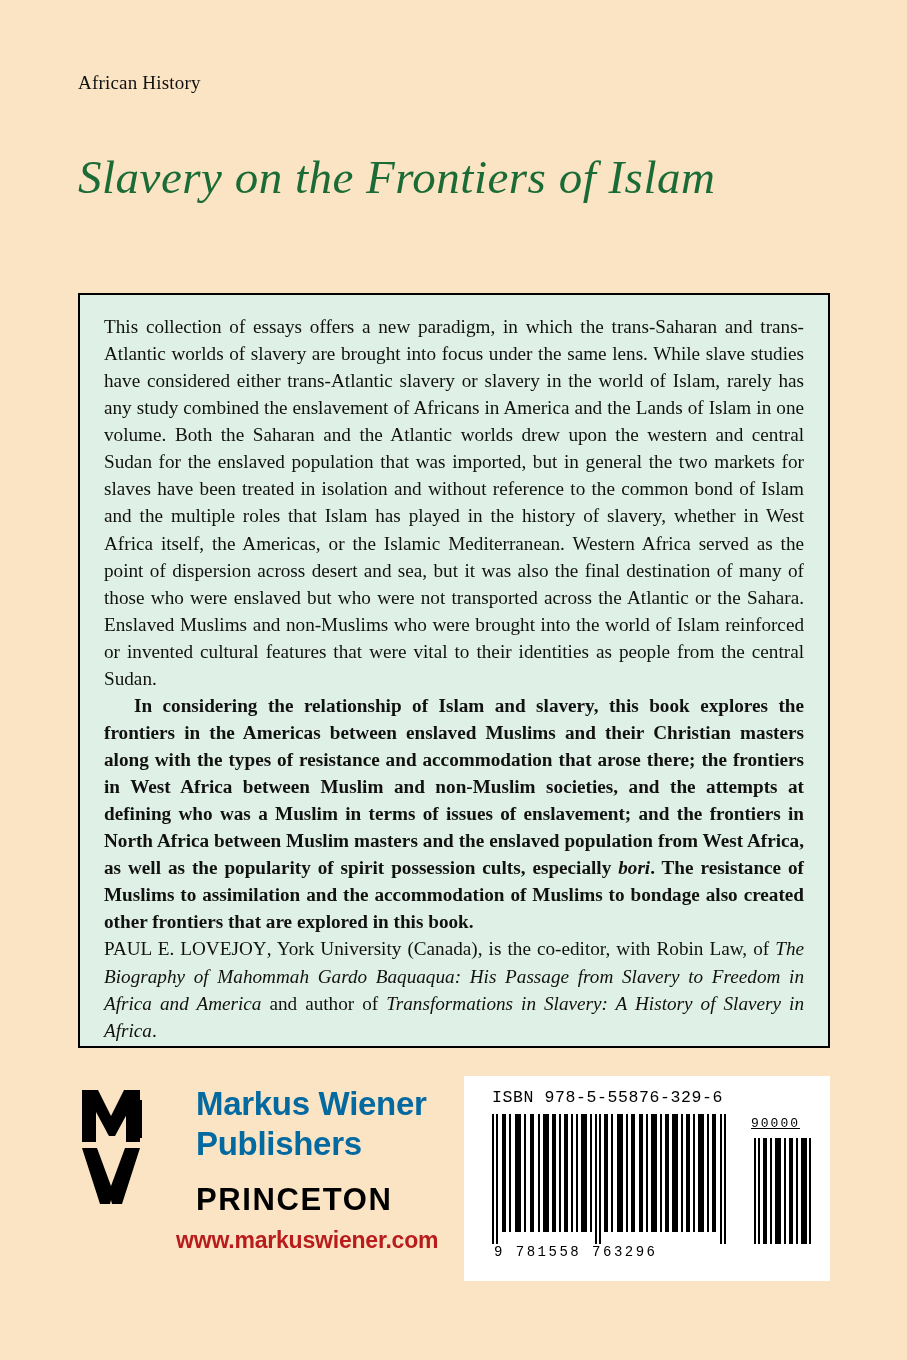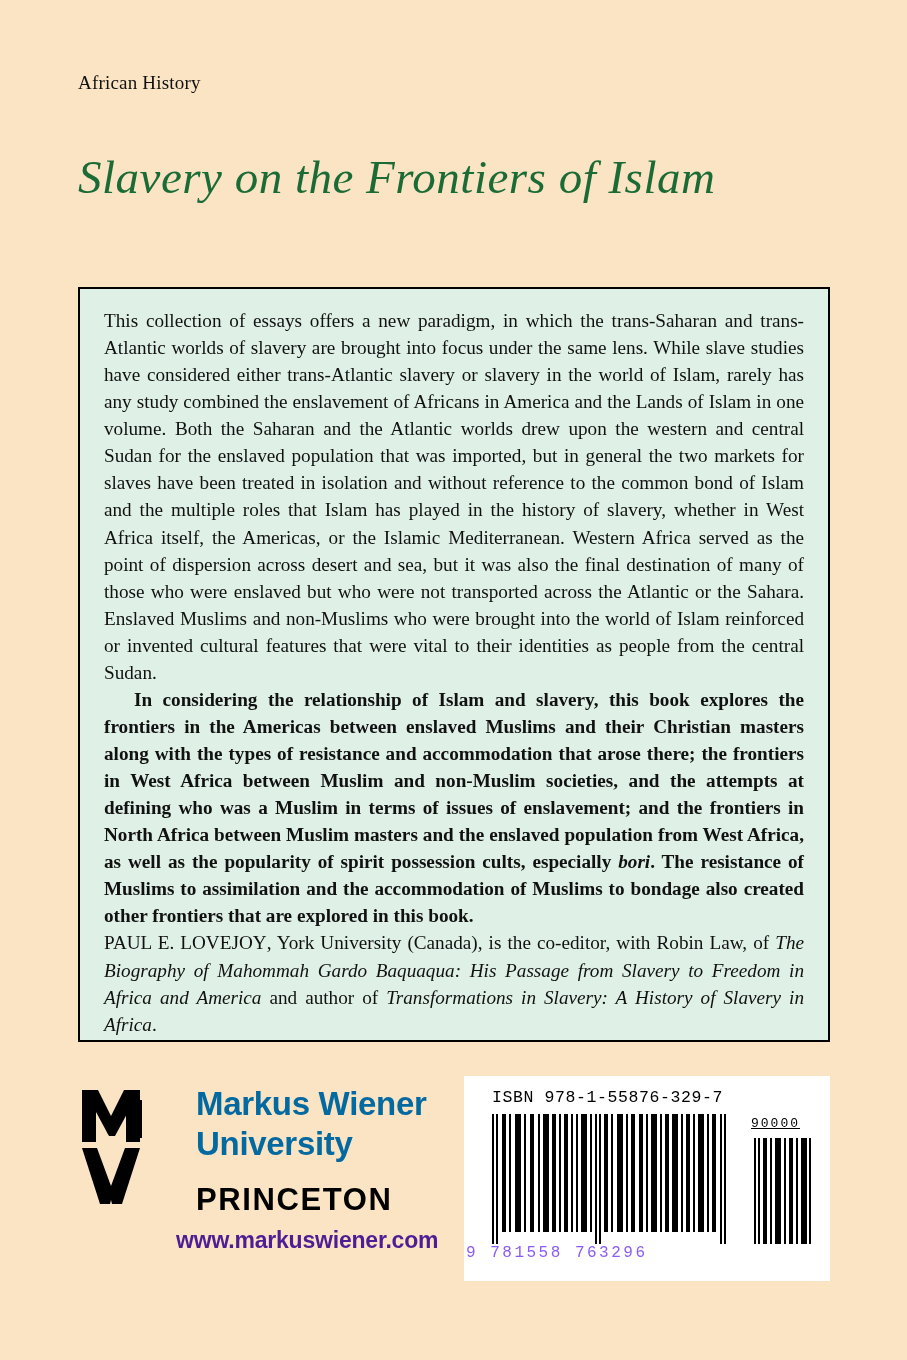--- a/index.html
+++ b/index.html
@@ -56,7 +56,7 @@
   .blurb-box {
     position: absolute;
     left: 78px;
-    top: 287px;
+    top: 293px;
     width: 752px;
     height: 755px;
     background: #dff0e6;

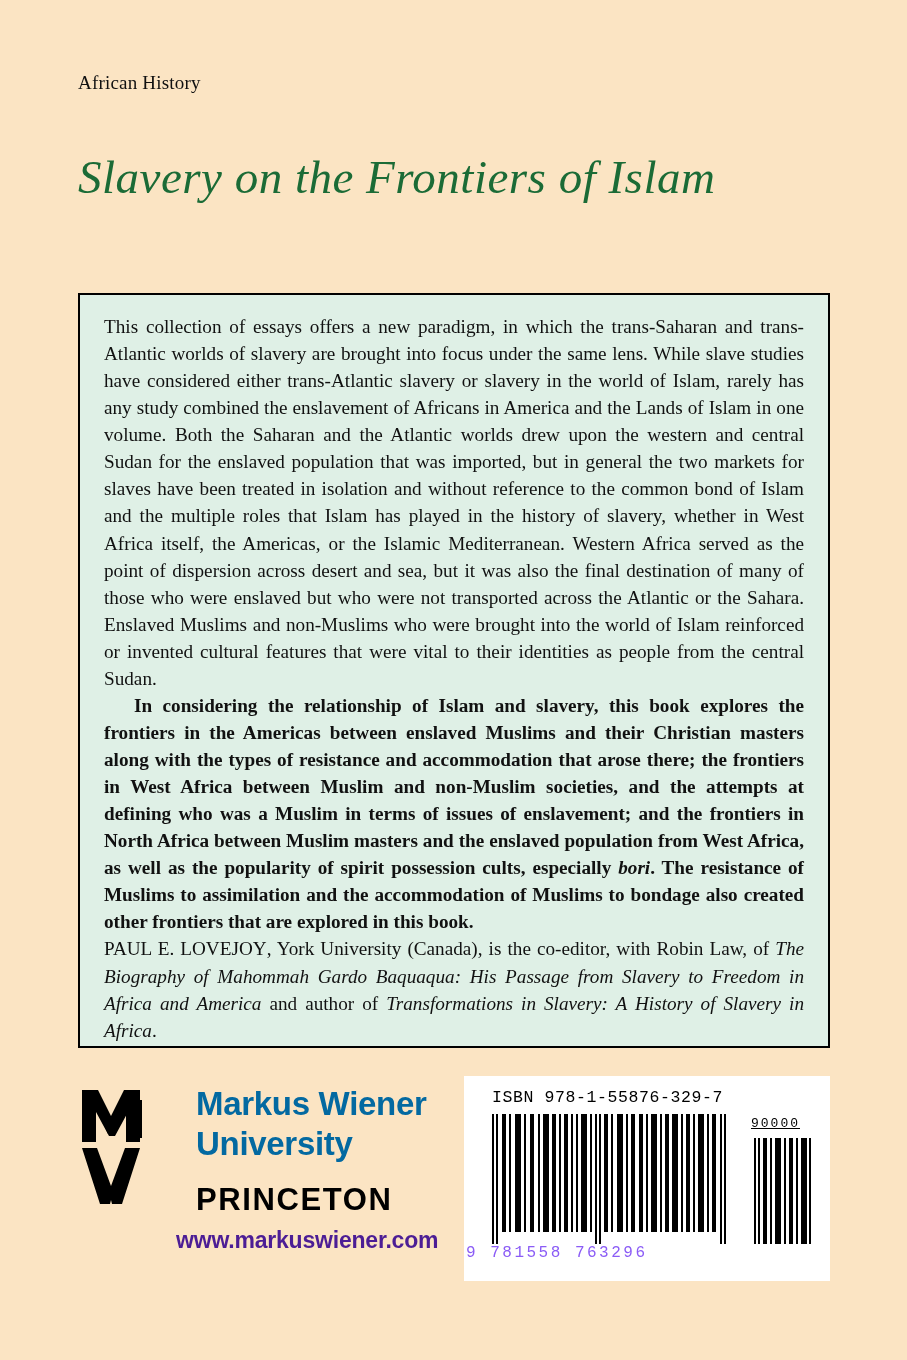--- a/index.html
+++ b/index.html
@@ -218,7 +218,7 @@
   </div>
 
   <div class="isbn-box">
-    <div class="isbn-text">ISBN 978-1-55876-329-7</div>
+    <div class="isbn-text">ISBN 978-5-55876-329-6</div>
     <div class="isbn-right">90000</div>
 
     <svg class="barcode-main" viewBox="0 0 238 130" preserveAspectRatio="none">

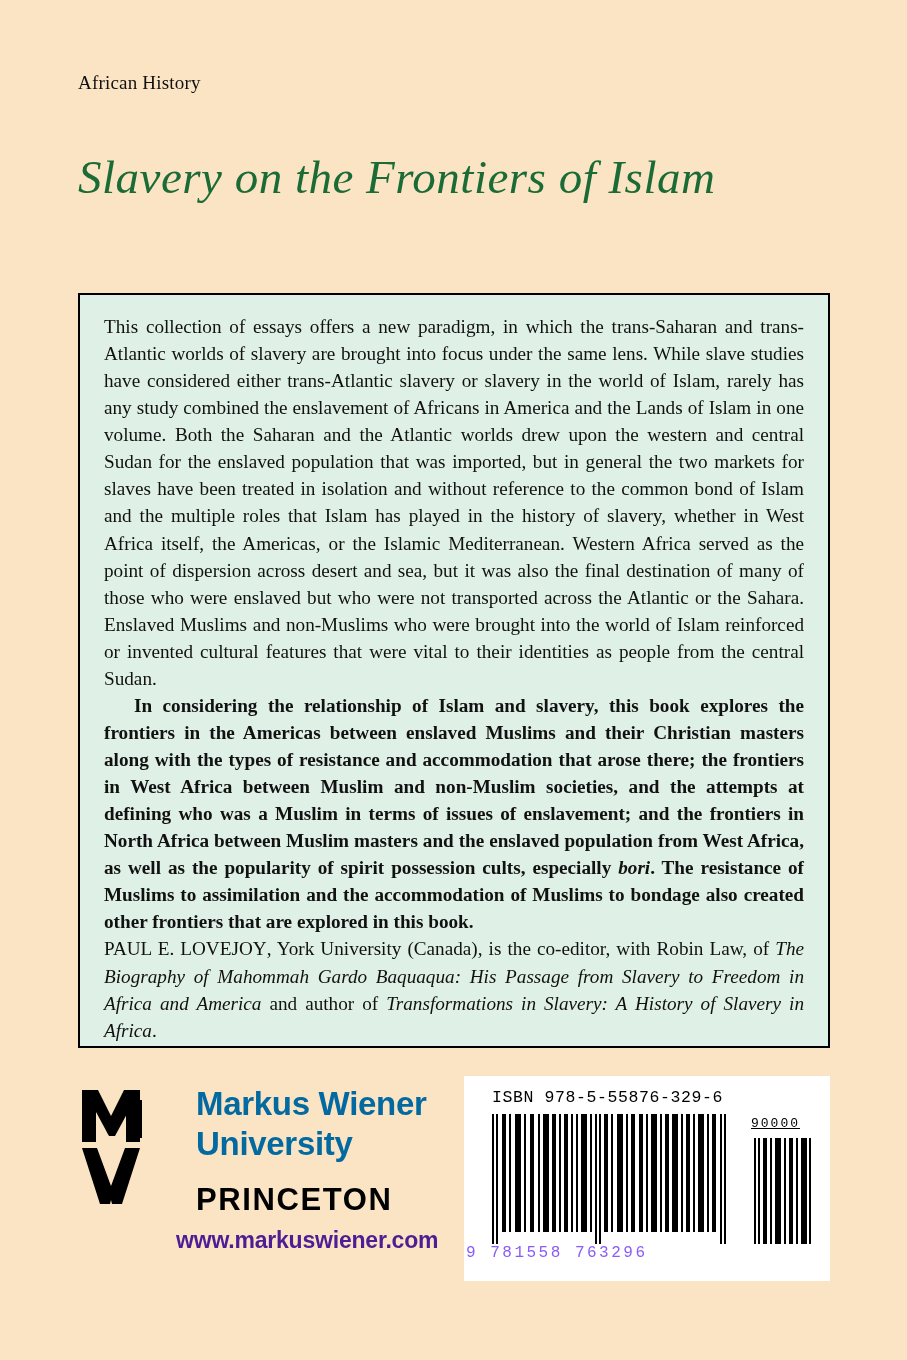--- a/index.html
+++ b/index.html
@@ -211,7 +211,7 @@
     </svg>
     <div class="pub-name">
       <div>Markus Wiener</div>
-      <div>University</div>
+      <div>Publishers</div>
     </div>
     <div class="pub-city">PRINCETON</div>
     <div class="pub-url">www.markuswiener.com</div>

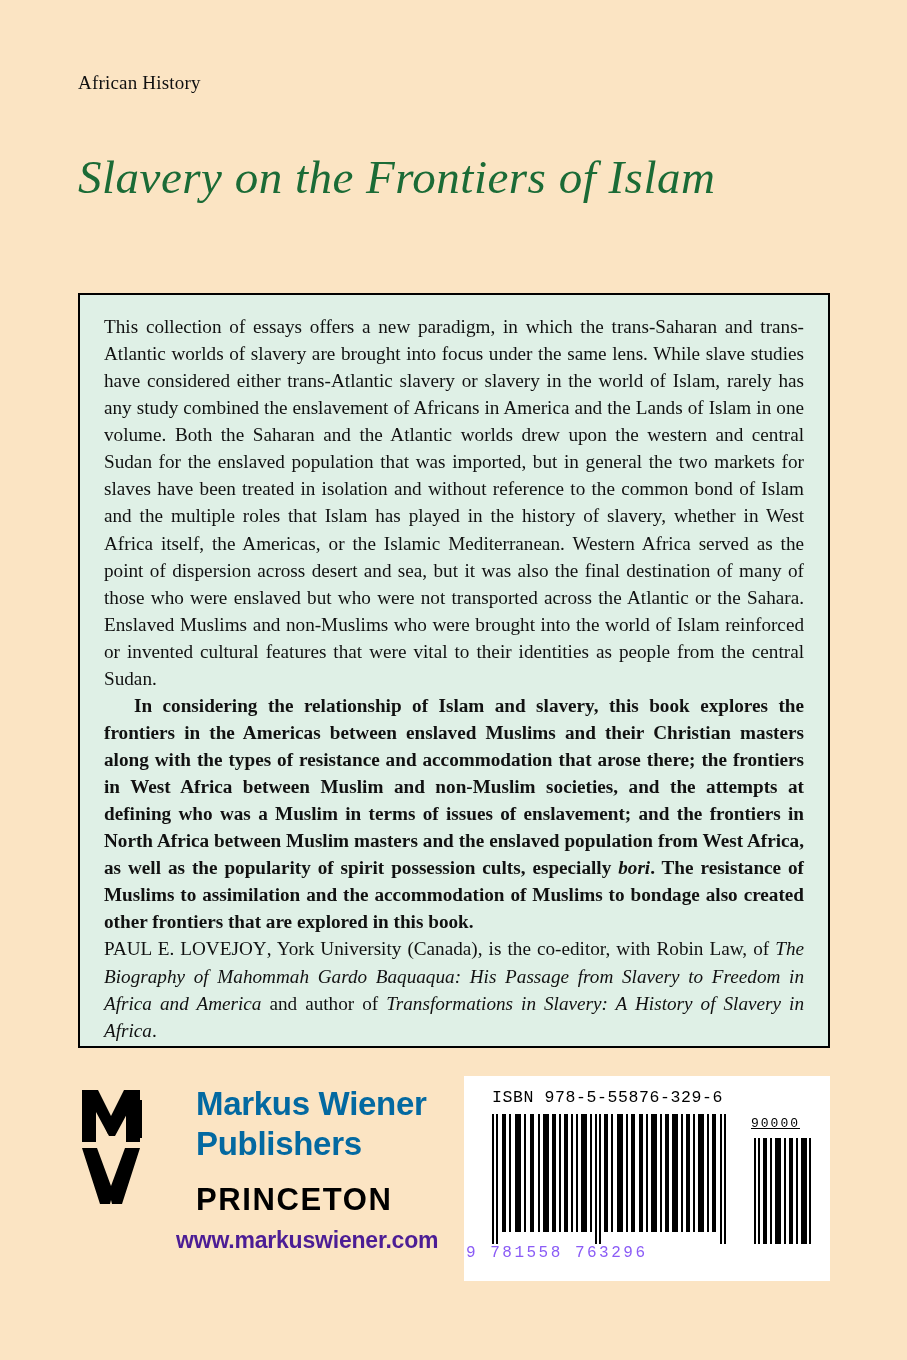--- a/index.html
+++ b/index.html
@@ -127,7 +127,7 @@
     font-family: "Liberation Sans", sans-serif;
     font-weight: bold;
     font-size: 23px;
-    color: #4c1d95;
+    color: #b91c1c;
     letter-spacing: -0.2px;
   }
   .isbn-box {

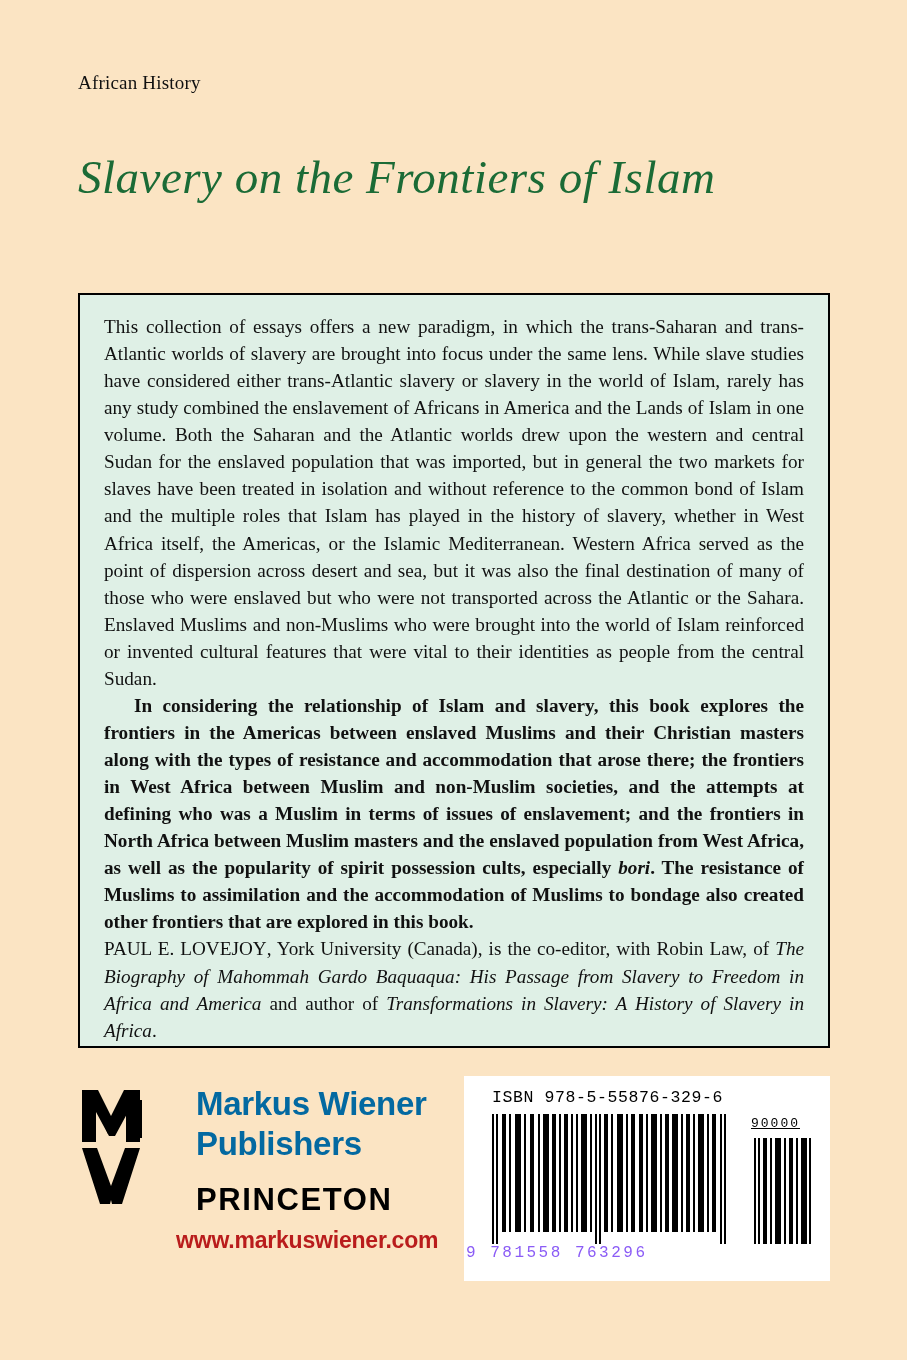--- a/index.html
+++ b/index.html
@@ -173,13 +173,13 @@
   }
   .barcode-digits {
     position: absolute;
-    left: 2px;
+    left: 30px;
     top: 168px;
     width: 260px;
     font-family: "Liberation Mono", monospace;
-    font-size: 16px;
+    font-size: 14px;
     letter-spacing: 2.5px;
-    color: #8b5cf6;
+    color: #000000;
   }
 </style>
 </head>

